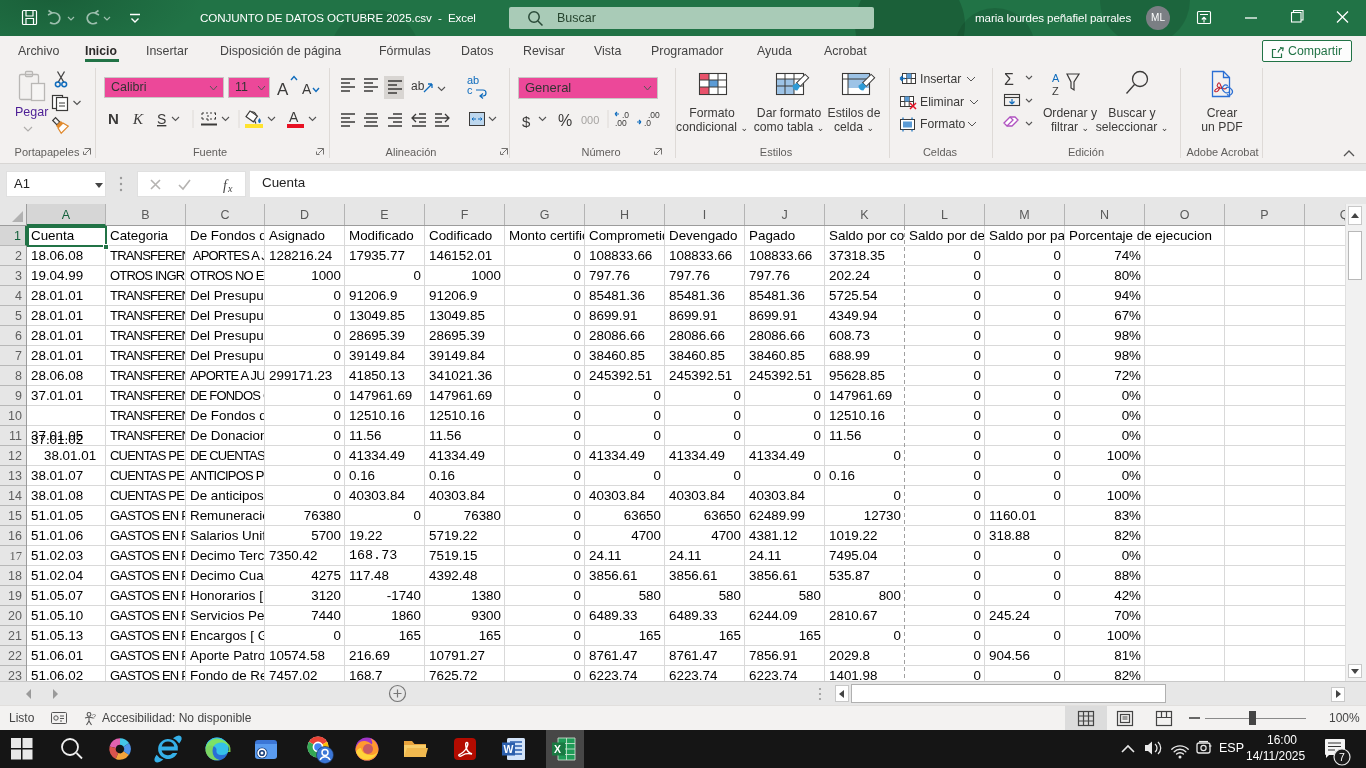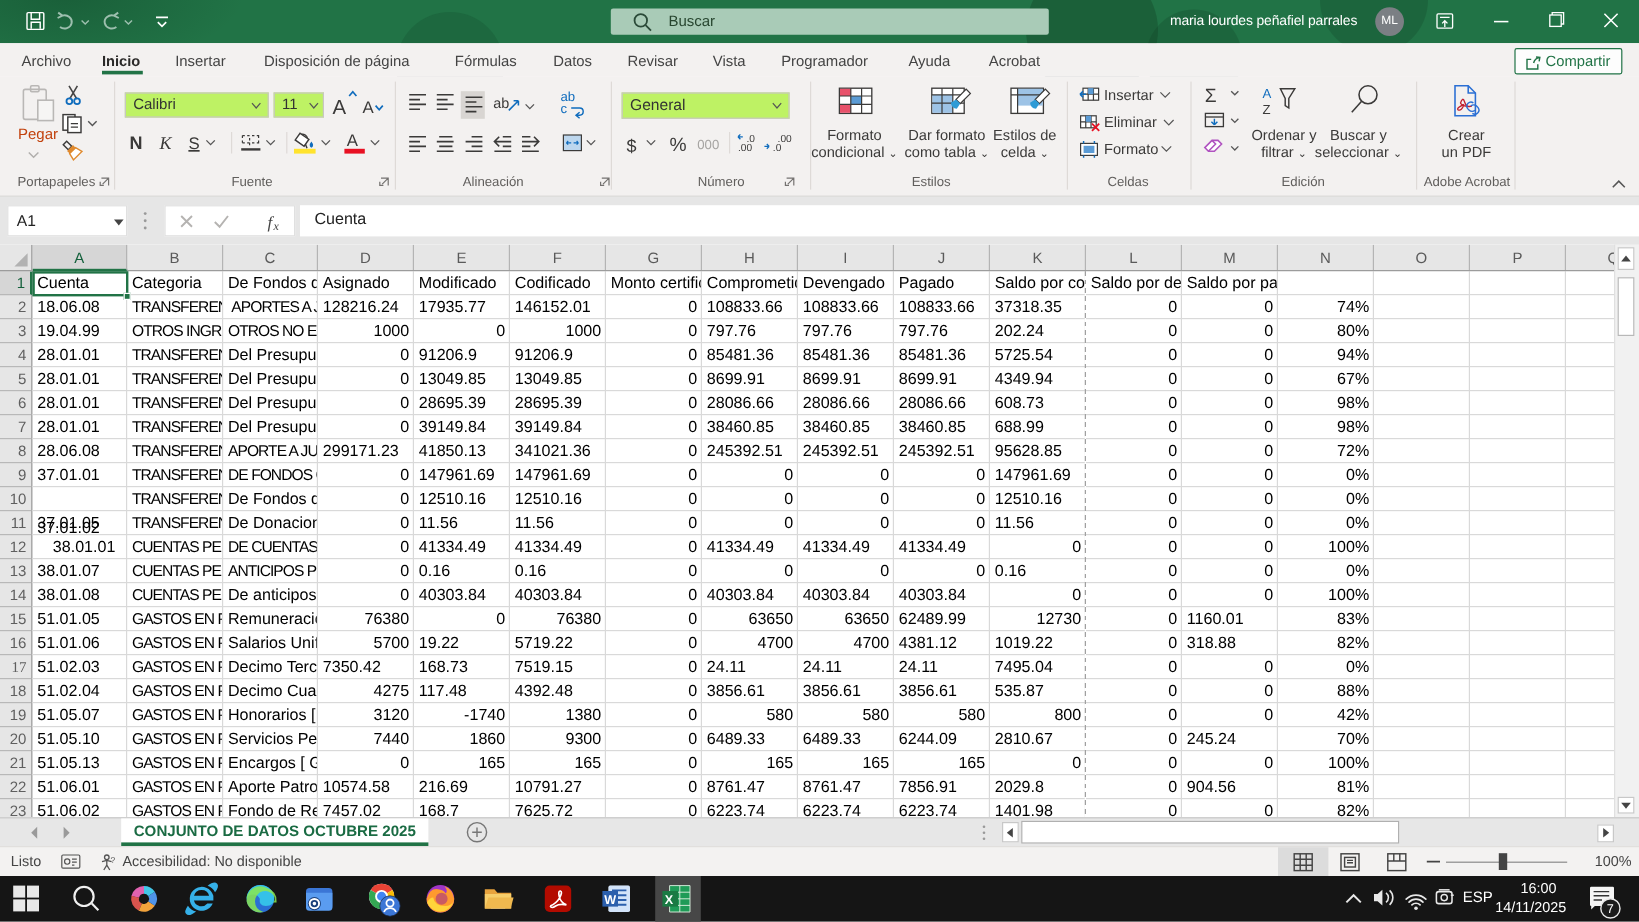--- a/index.html
+++ b/index.html
@@ -94,6 +94,7 @@
    <path d="M1337 11.5 l11 11 M1348 11.5 l-11 11" stroke-width="1.3"></path>
   </g>
  </svg>
+ <span class="ttext" style="left:200px;">CONJUNTO DE DATOS OCTUBRE 2025.csv  -  Excel</span>
  <span class="ttext" style="left:975px;">maria lourdes peñafiel parrales</span>
  <div id="search">
         <svg width="20" height="20" style="left:17px;top:2px;">

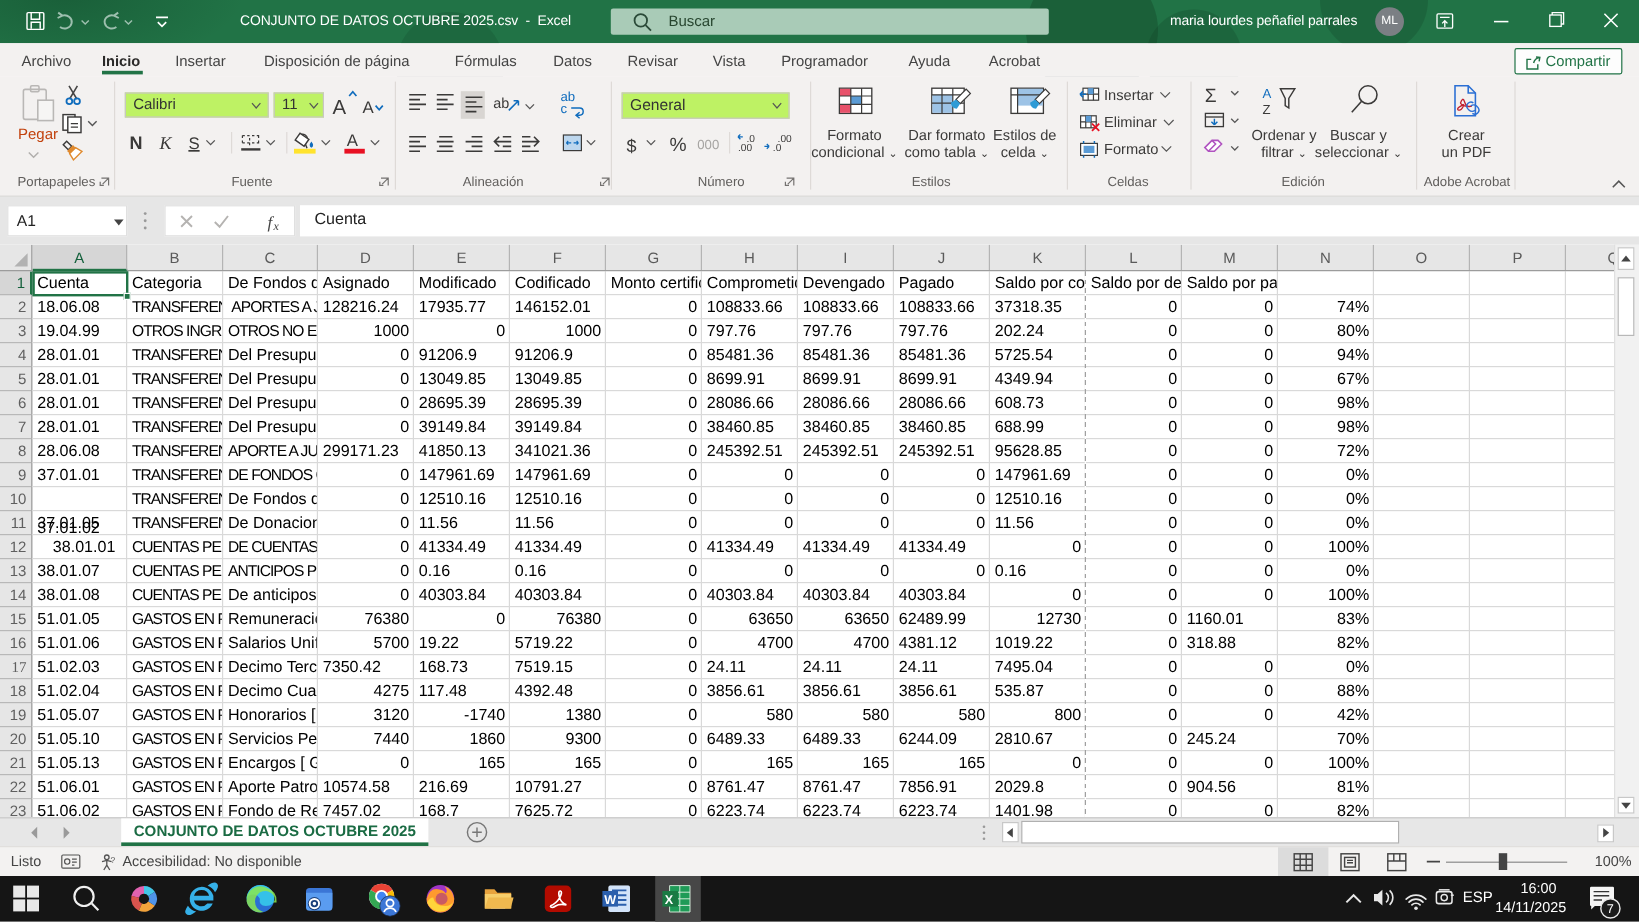--- a/index.html
+++ b/index.html
@@ -23,7 +23,7 @@
 .gsep {position:absolute;top:4px;height:90px;width:1px;background:#dedad7;}
 .glabel {position:absolute;top:82px;height:14px;font-size:11px;color:#605e5c;text-align:center;}
 .rbt {position:absolute;font-size:12.2px;color:#3b3a39;}
-.combo {position:absolute;background:#bef264;border:1px solid #c8c6c4;font-size:12.5px;color:#333;padding-left:32px;}
+.combo {position:absolute;background:#ec4899;border:1px solid #c8c6c4;font-size:12.5px;color:#333;padding-left:32px;}
 .combo .cv {position:absolute;left:6px;top:2px;}
 .combo .ar {position:absolute;right:5px;top:7px;width:7px;height:5px;}
 #fbar {position:absolute;left:0;top:164px;width:1366px;height:40px;background:#e6e6e6;}

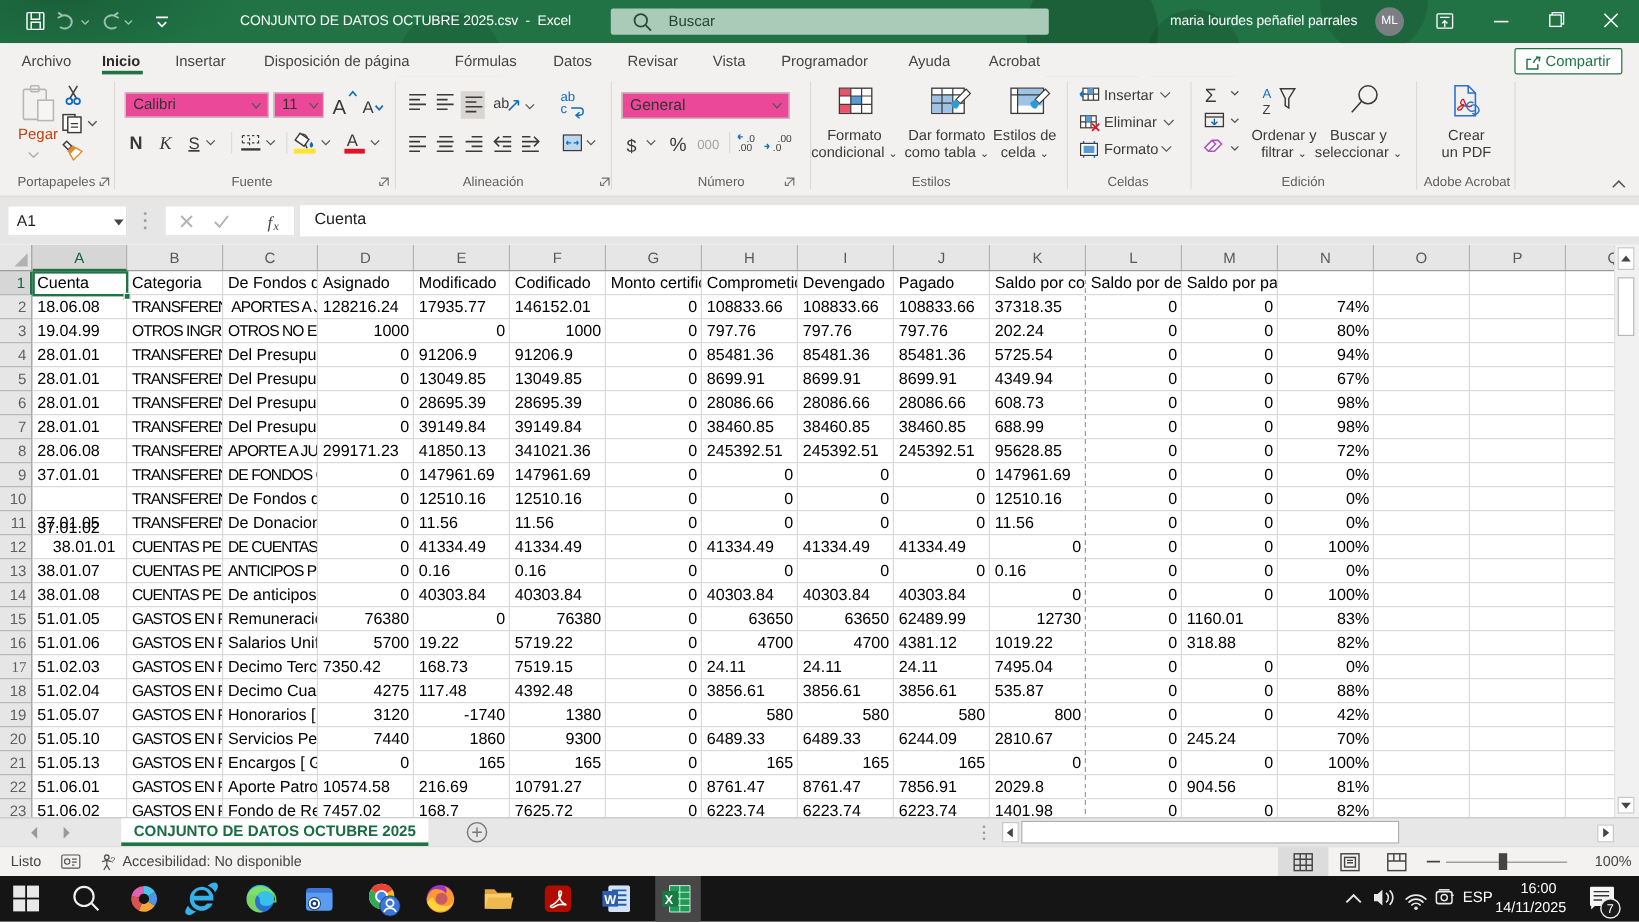--- a/index.html
+++ b/index.html
@@ -357,7 +357,7 @@
 
 </svg>
 
-<div class="rbt" style="left:15px;top:41px;color:#c2410c;font-size:12.5px;">Pegar</div>
+<div class="rbt" style="left:15px;top:41px;color:#4c1d95;font-size:12.5px;">Pegar</div>
 <div class="combo" style="left:104px;top:13px;width:120px;height:21px;">
         <span class="cv">Calibri</span>
  <svg class="ar" width="8" height="6" style="right:6px;top:8px;">

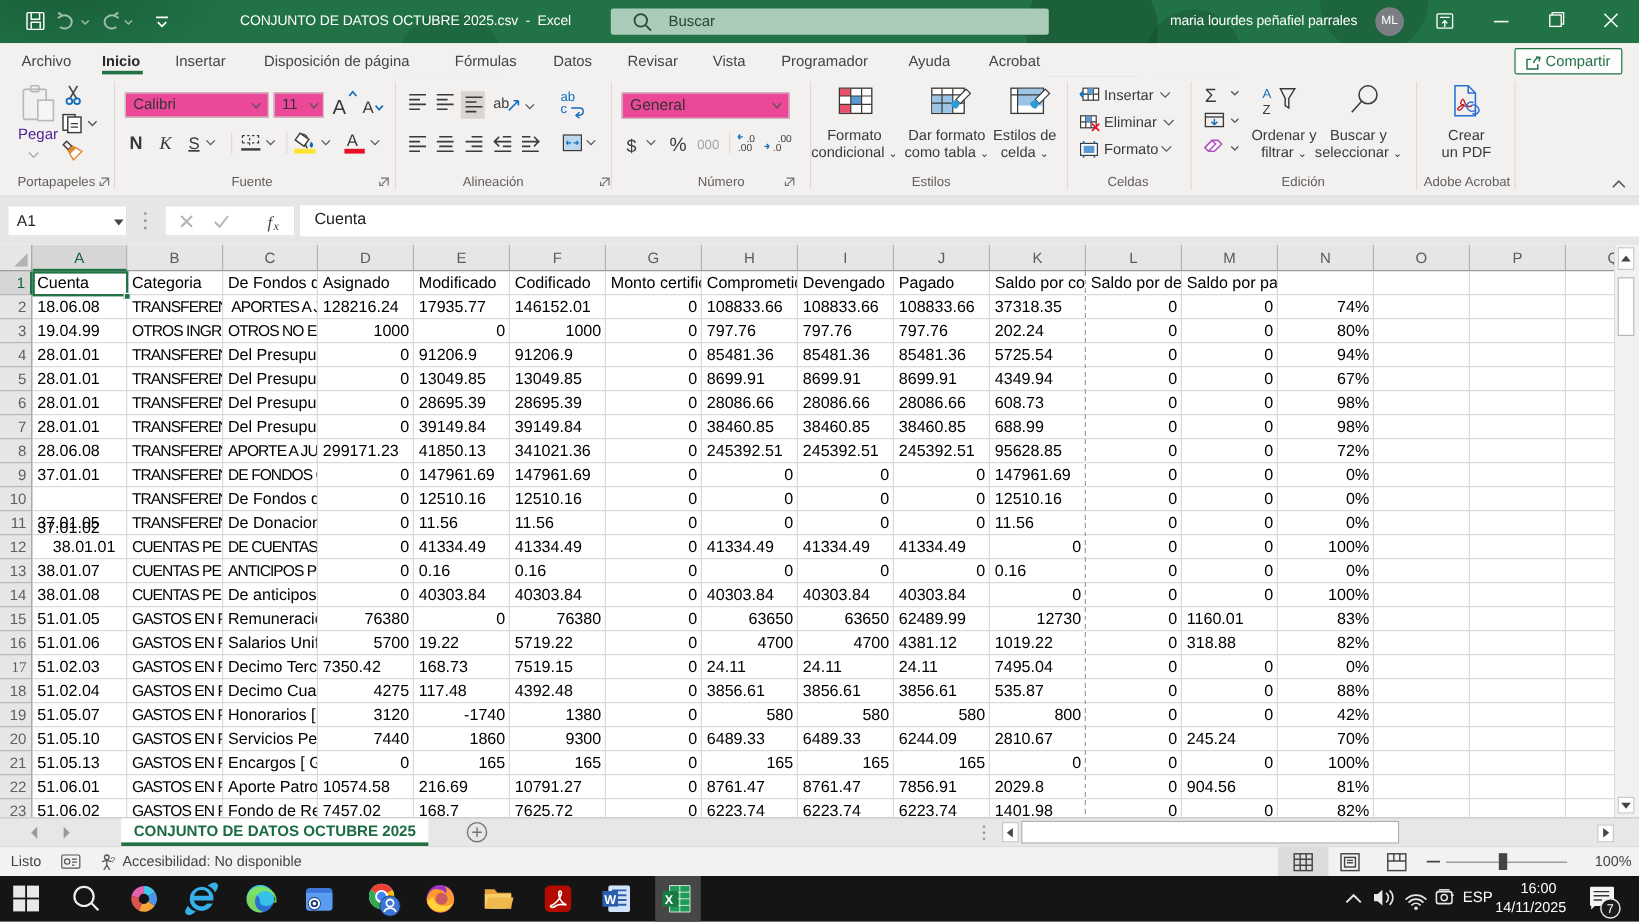--- a/index.html
+++ b/index.html
@@ -522,6 +522,7 @@
 <div class="c" style="left:825px;top:22px;width:79px;">Saldo por comprometer</div>
 <div class="c" style="left:905px;top:22px;width:79px;">Saldo por devengar</div>
 <div class="c" style="left:985px;top:22px;width:79px;">Saldo por pagar</div>
+<div class="c" style="left:1065px;top:22px;width:300px;overflow:visible;">Porcentaje de ejecucion</div>
 <div class="c" style="left:27px;top:42px;width:78px;">18.06.08</div>
 <div class="c u" style="left:106px;top:42px;width:79px;">TRANSFERENCIAS Y DONACIONES</div>
 <div class="c u" style="left:186px;top:42px;width:78px;">&nbsp;APORTES A JUNTAS PARROQUIALES</div>

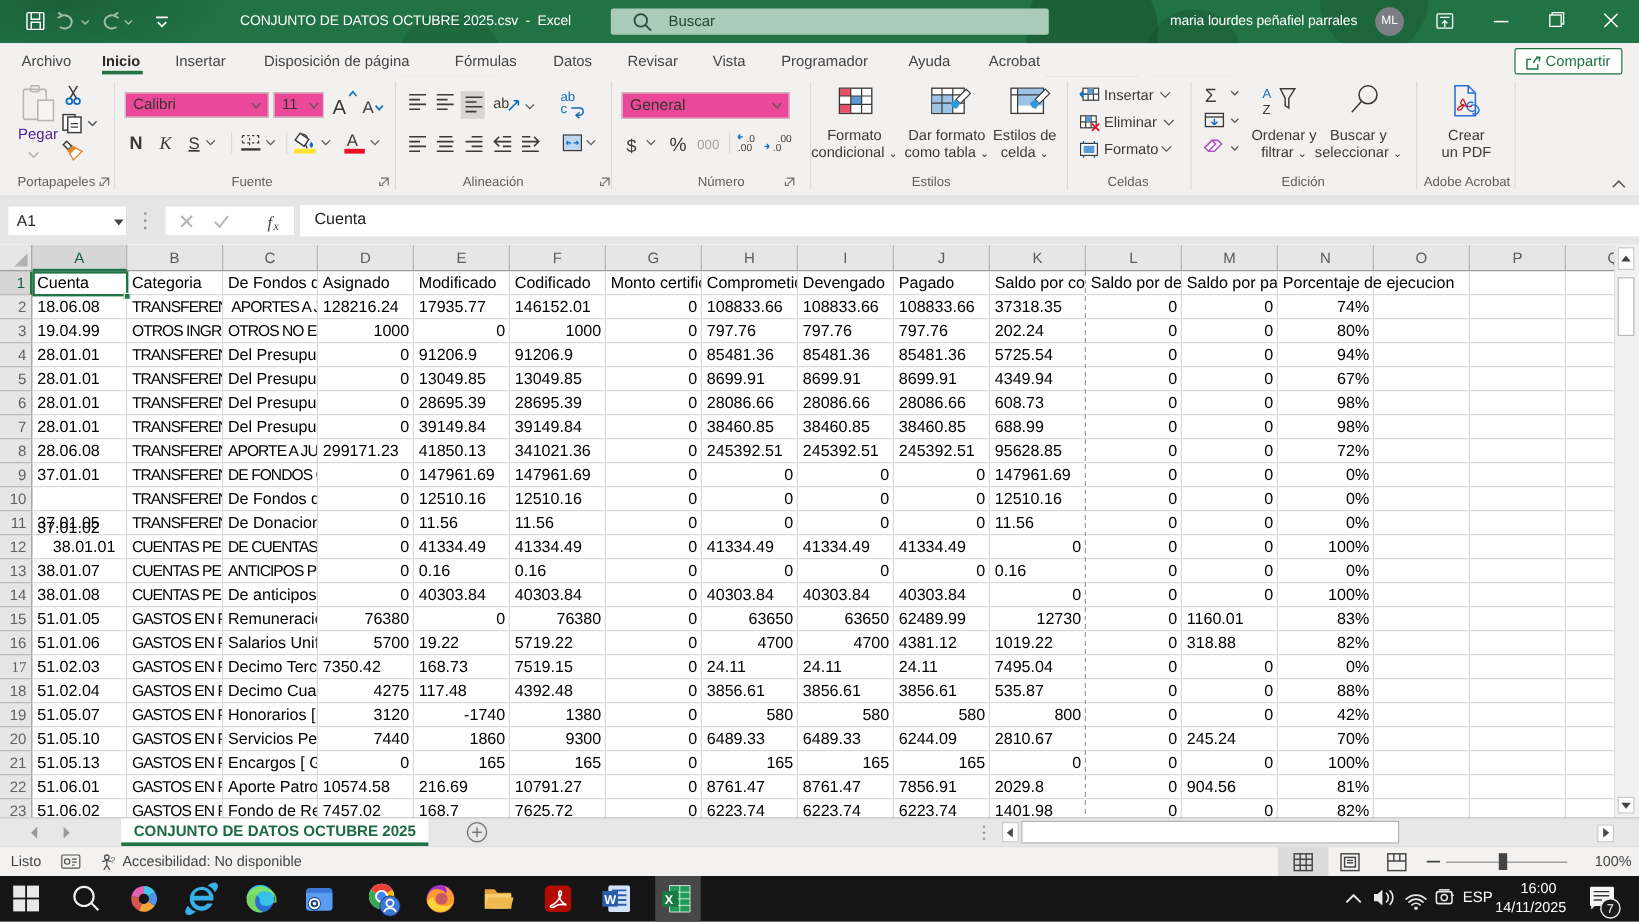--- a/index.html
+++ b/index.html
@@ -737,7 +737,7 @@
 <div class="c u" style="left:106px;top:342px;width:79px;">GASTOS EN PERSONAL</div>
 <div class="c" style="left:186px;top:342px;width:78px;">Decimo Tercer Sueldo</div>
 <div class="c" style="left:265px;top:342px;width:79px;">7350.42</div>
-<div class="c" style="left:345px;top:342px;width:79px;">168.73</div>
+<div class="c" style="left:345px;top:342px;width:79px;font-family:Liberation Mono, monospace;">168.73</div>
 <div class="c" style="left:425px;top:342px;width:79px;">7519.15</div>
 <div class="c r" style="left:505px;top:342px;width:79px;">0</div>
 <div class="c" style="left:585px;top:342px;width:79px;">24.11</div>

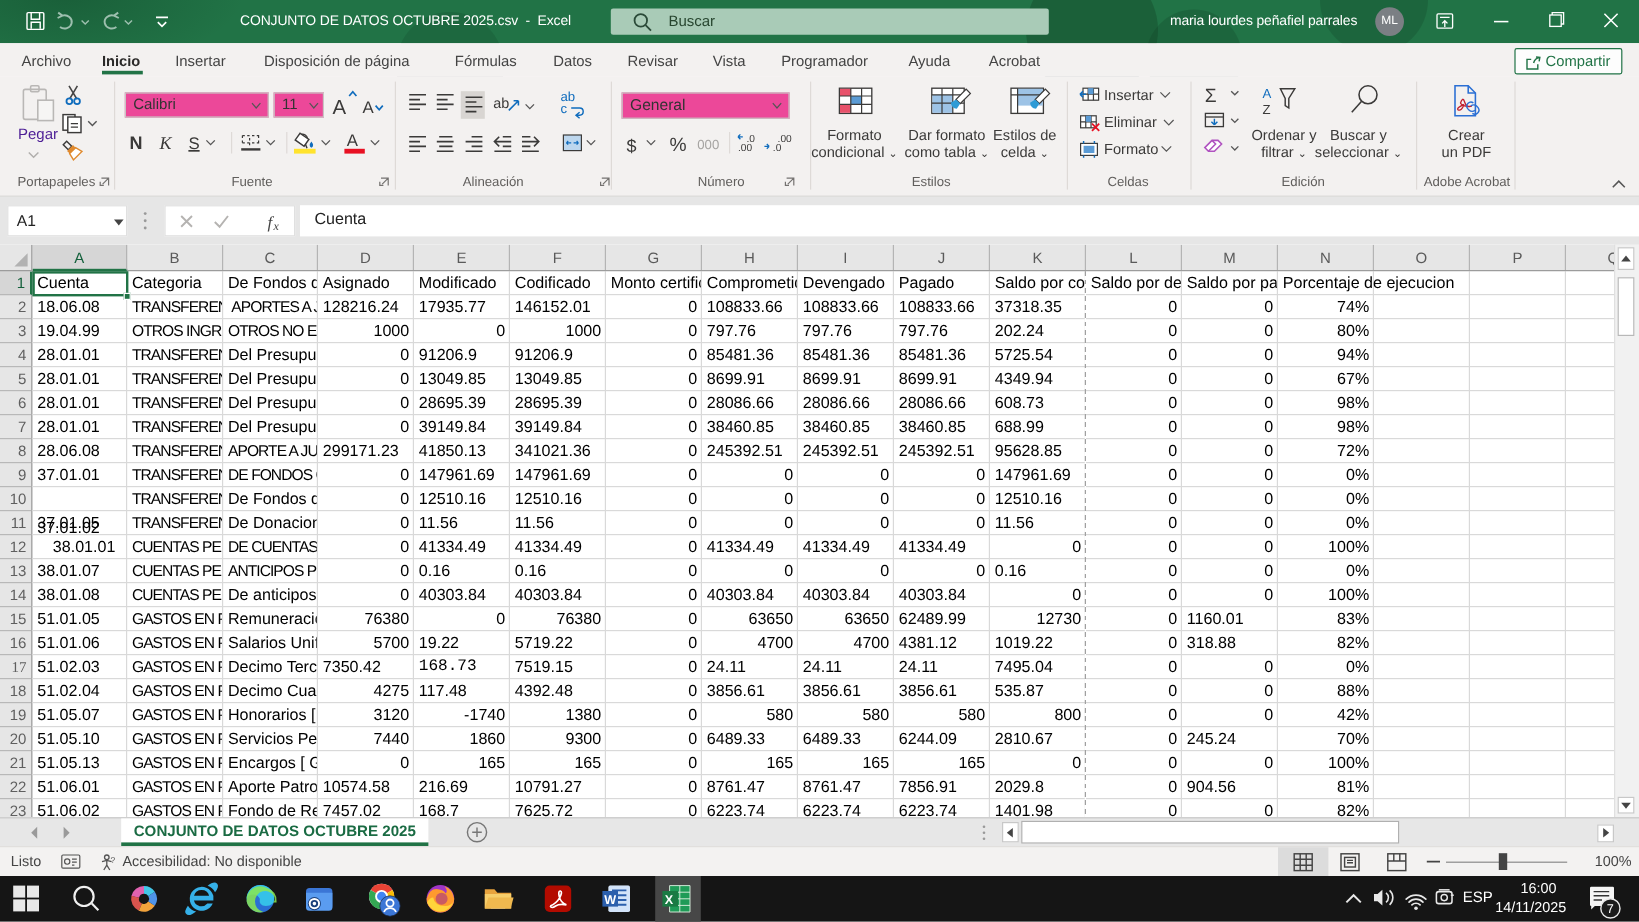--- a/index.html
+++ b/index.html
@@ -851,7 +851,6 @@
   <path d="M31 7 L26 12 L31 17 Z" fill="#9a9a9a"></path>
   <path d="M53 7 L58 12 L53 17 Z" fill="#9a9a9a"></path>
  </svg>
- <div id="stab">CONJUNTO DE DATOS OCTUBRE 2025</div>
  <svg width="18" height="18" style="left:389px;top:3px;">
         <circle cx="8.5" cy="8.5" r="8" fill="none" stroke="#767676" stroke-width="1.2"></circle>
         <path d="M8.5 4.5 v8 M4.5 8.5 h8" stroke="#767676" stroke-width="1.2"></path>

